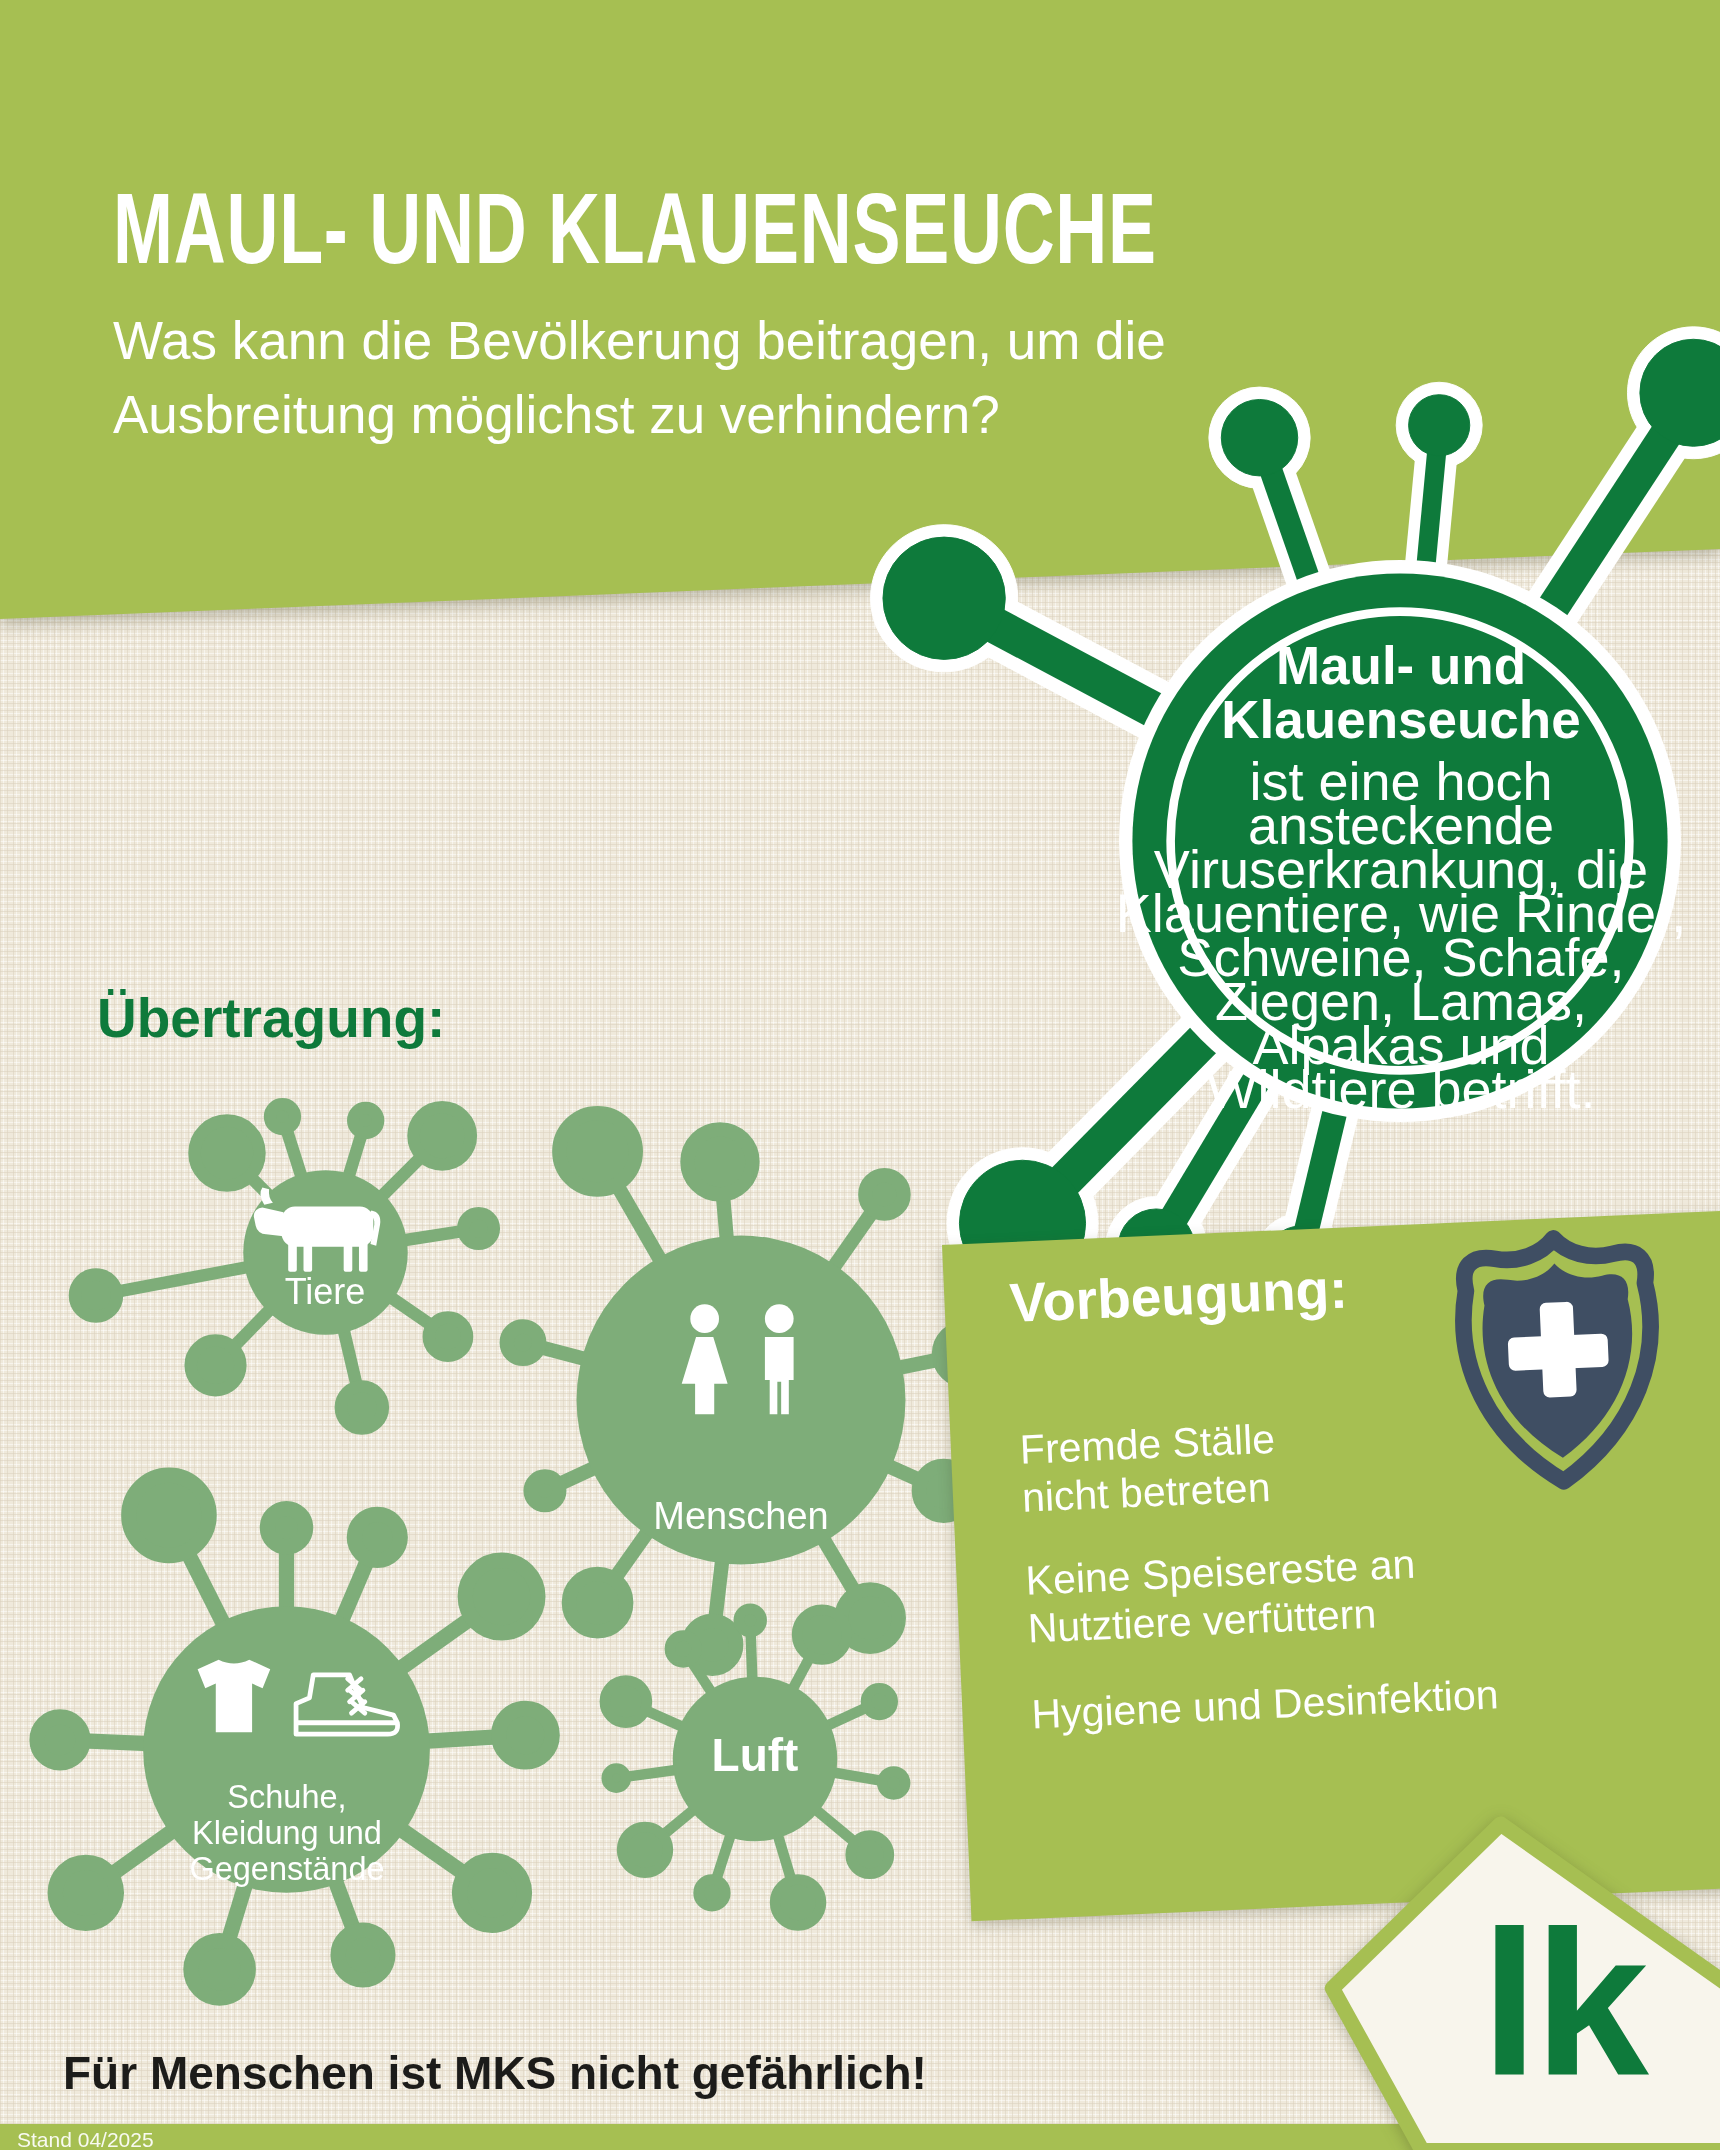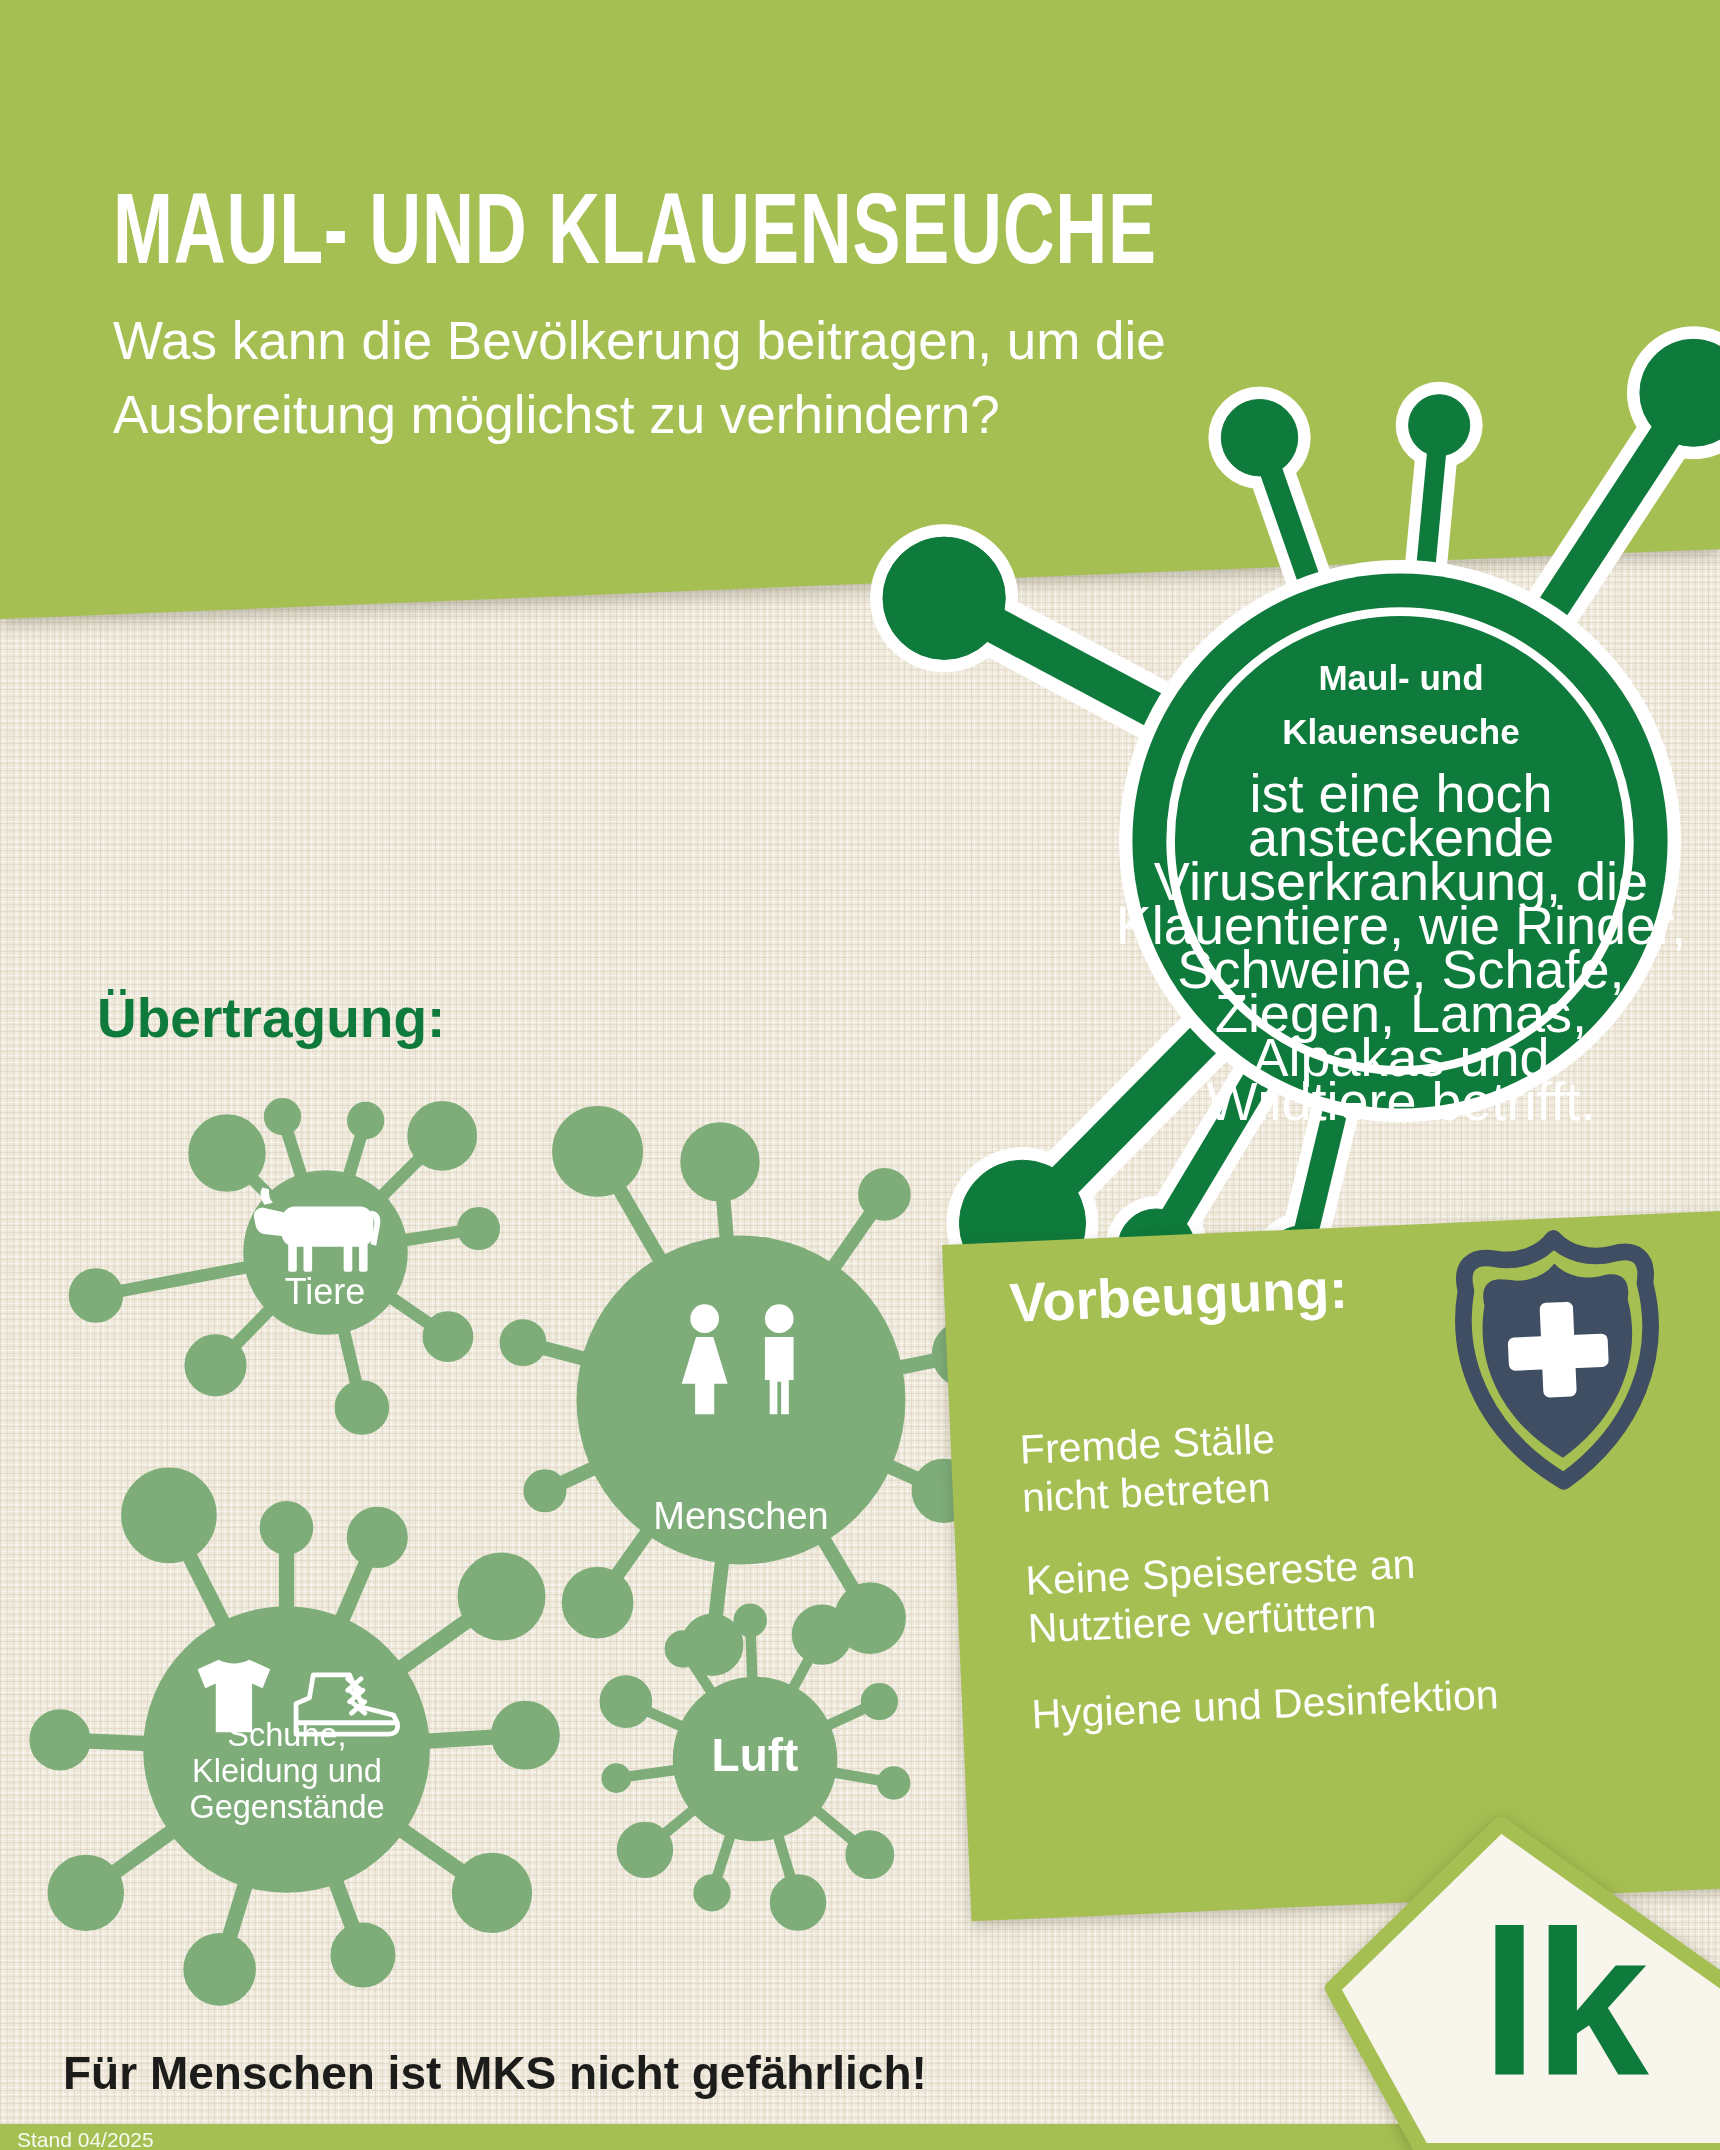--- a/index.html
+++ b/index.html
@@ -40,7 +40,7 @@
 
   
   .virus-text{left:1114px;top:639px;width:574px;text-align:center;color:#fff;}
-  .vt-title{font-size:35px;line-height:54px;font-weight:bold;margin-top:12px;}
+  .vt-title{font-size:53px;line-height:54px;font-weight:bold;}
   .vt-body{margin-top:12px;font-size:54px;line-height:44px;}
 
   

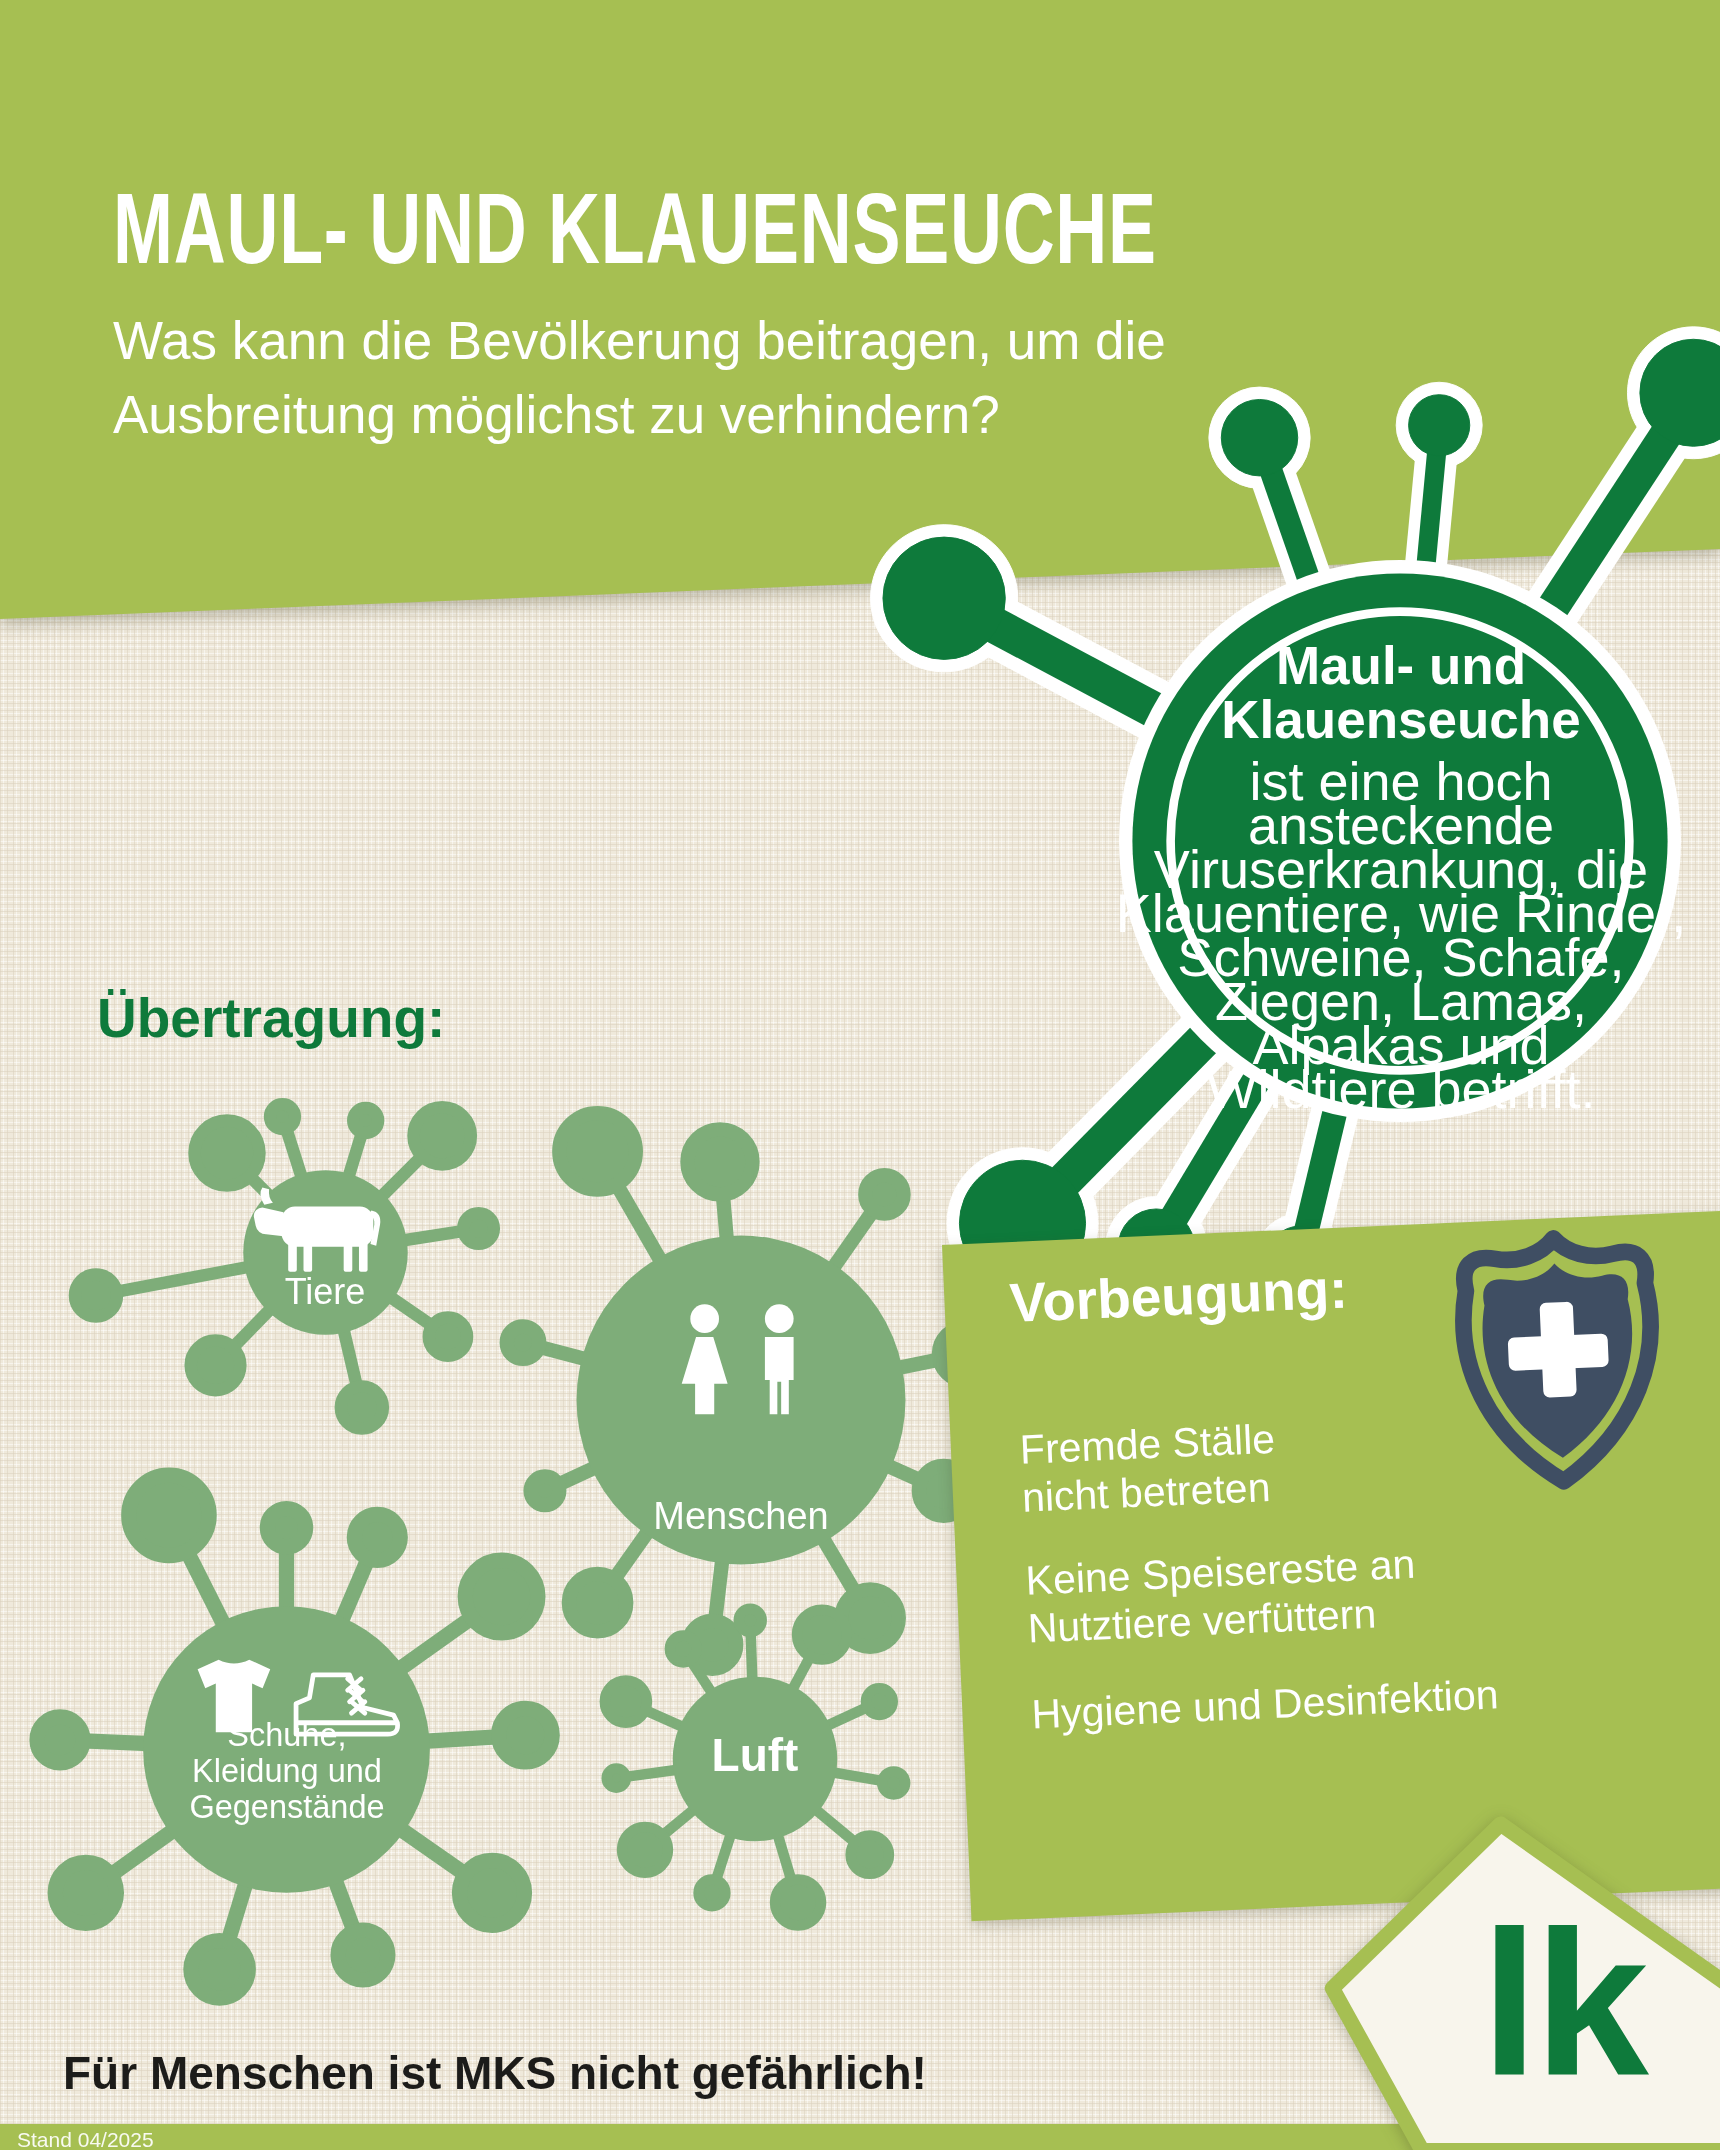--- a/index.html
+++ b/index.html
@@ -35,7 +35,7 @@
   .virus-label{color:#fff;text-align:center;transform:translateX(-50%);}
   .lbl-tiere{left:325px;top:1271px;font-size:36px;}
   .lbl-menschen{left:741px;top:1495px;font-size:38px;}
-  .lbl-schuhe{left:287px;top:1717px;font-size:32.5px;line-height:36px;}
+  .lbl-schuhe{left:287px;top:1779px;font-size:32.5px;line-height:36px;}
   .lbl-luft{left:755px;top:1728px;font-size:46px;font-weight:bold;}
 
   

